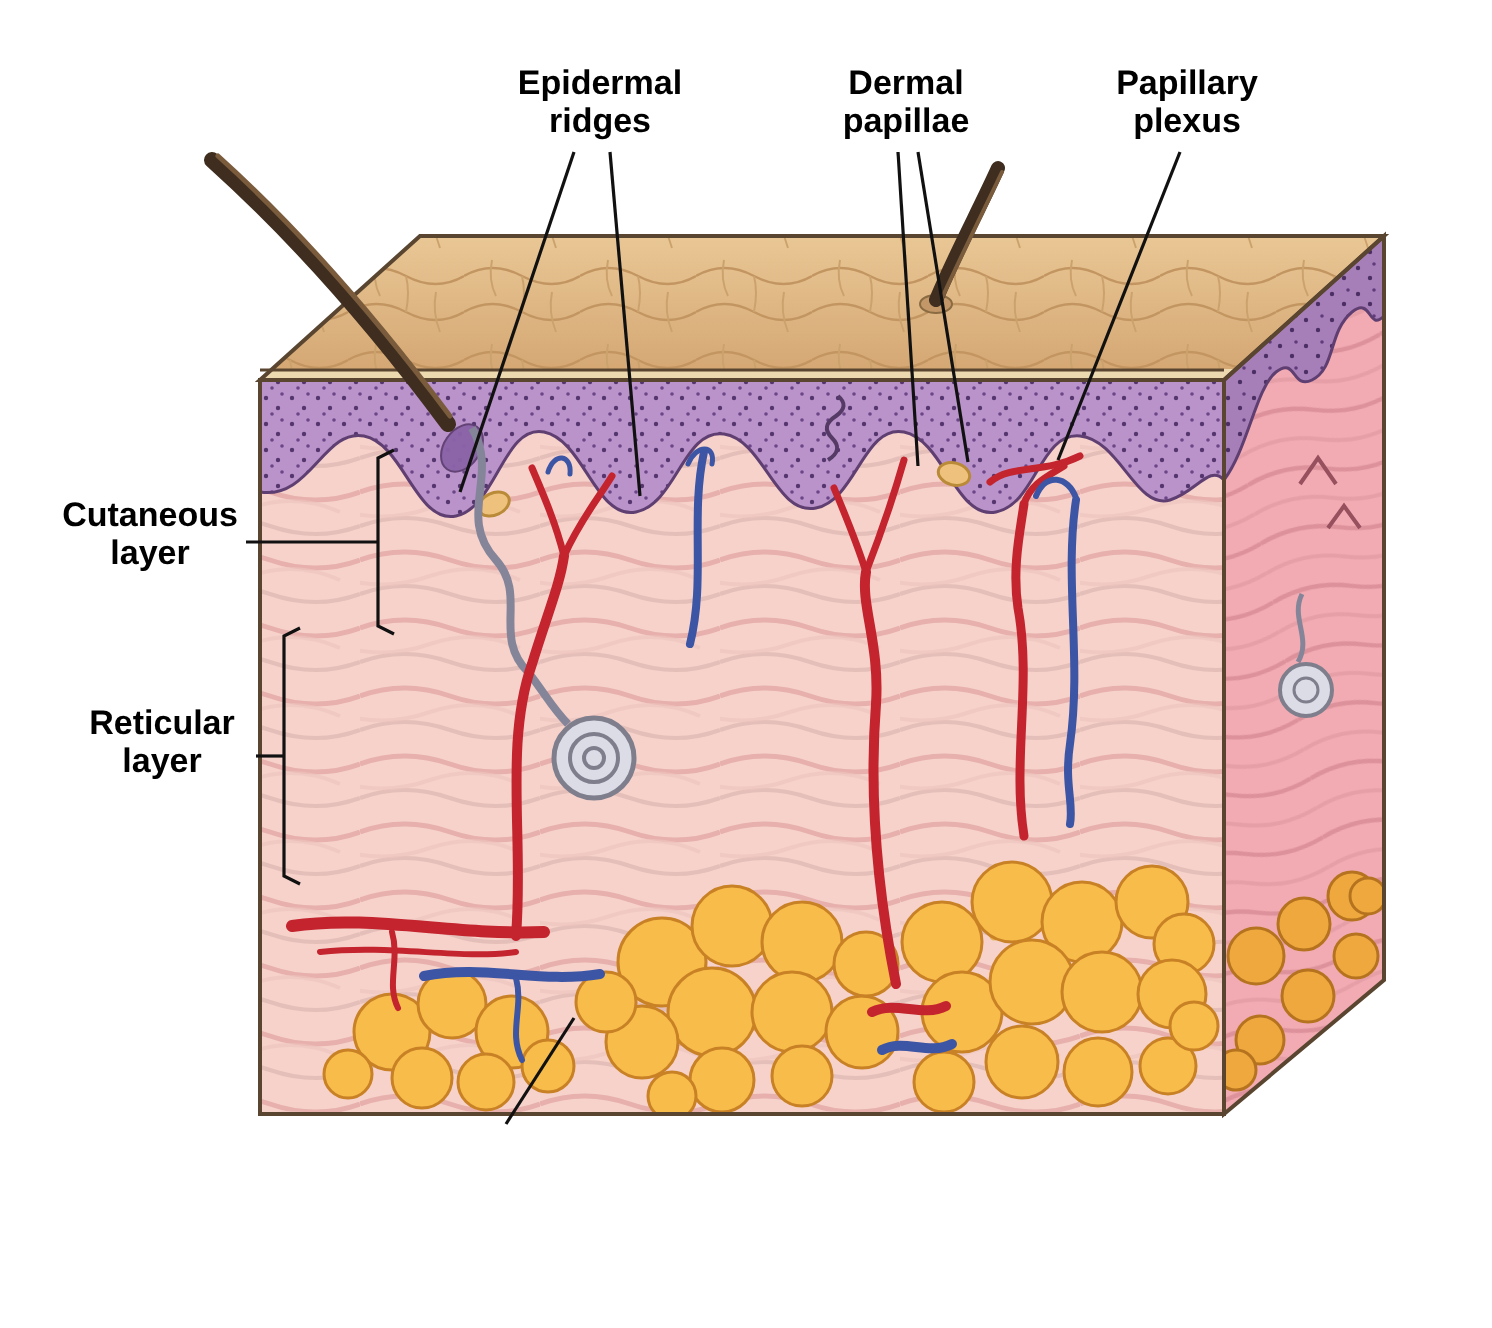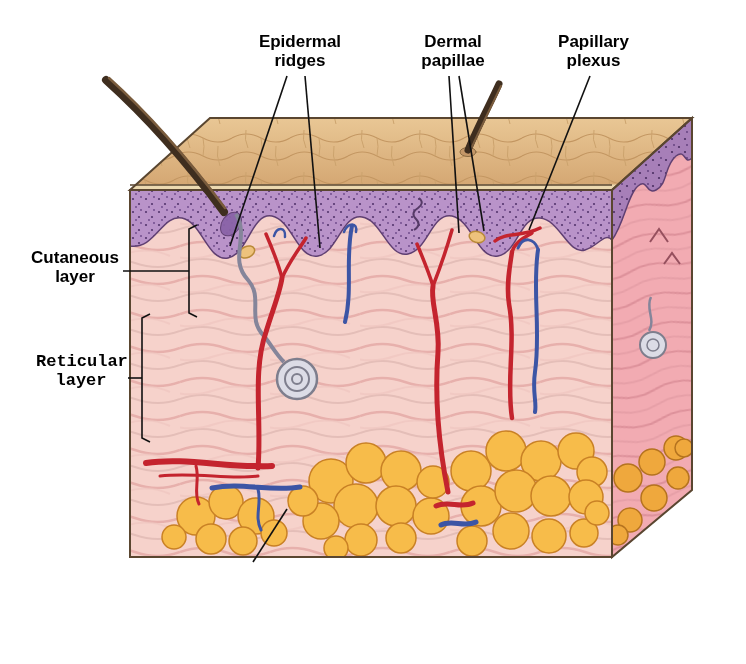--- a/index.html
+++ b/index.html
@@ -23,7 +23,7 @@
   #lbl-dermal{left:408px;top:32px;width:90px;}
   #lbl-plexus{left:546px;top:32px;width:95px;}
   #lbl-papillary-layer{left:30px;top:248px;width:90px;}
-  #lbl-reticular-layer{left:36px;top:352px;width:90px;font-family:Liberation Mono, monospace;}
+  #lbl-reticular-layer{left:36px;top:352px;width:90px;}
   #lbl-cutaneous{left:135px;top:564px;width:220px;}
 </style>
 </head>

